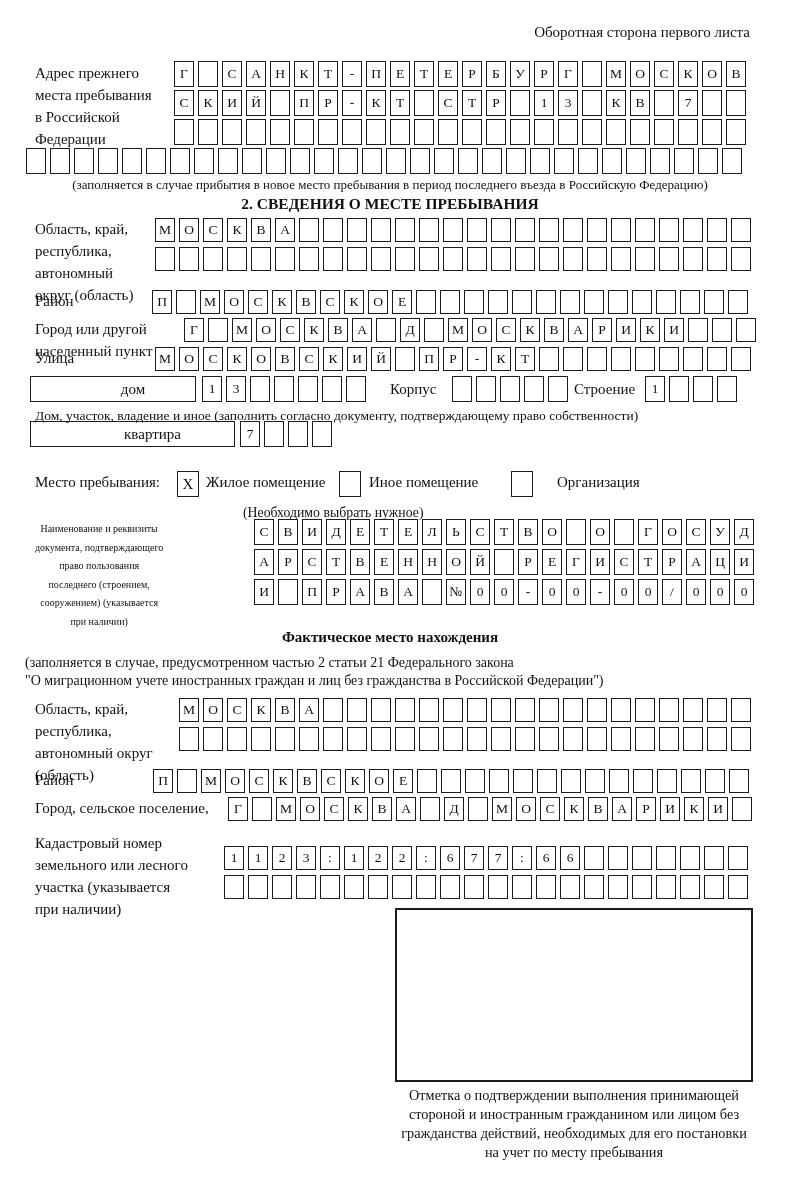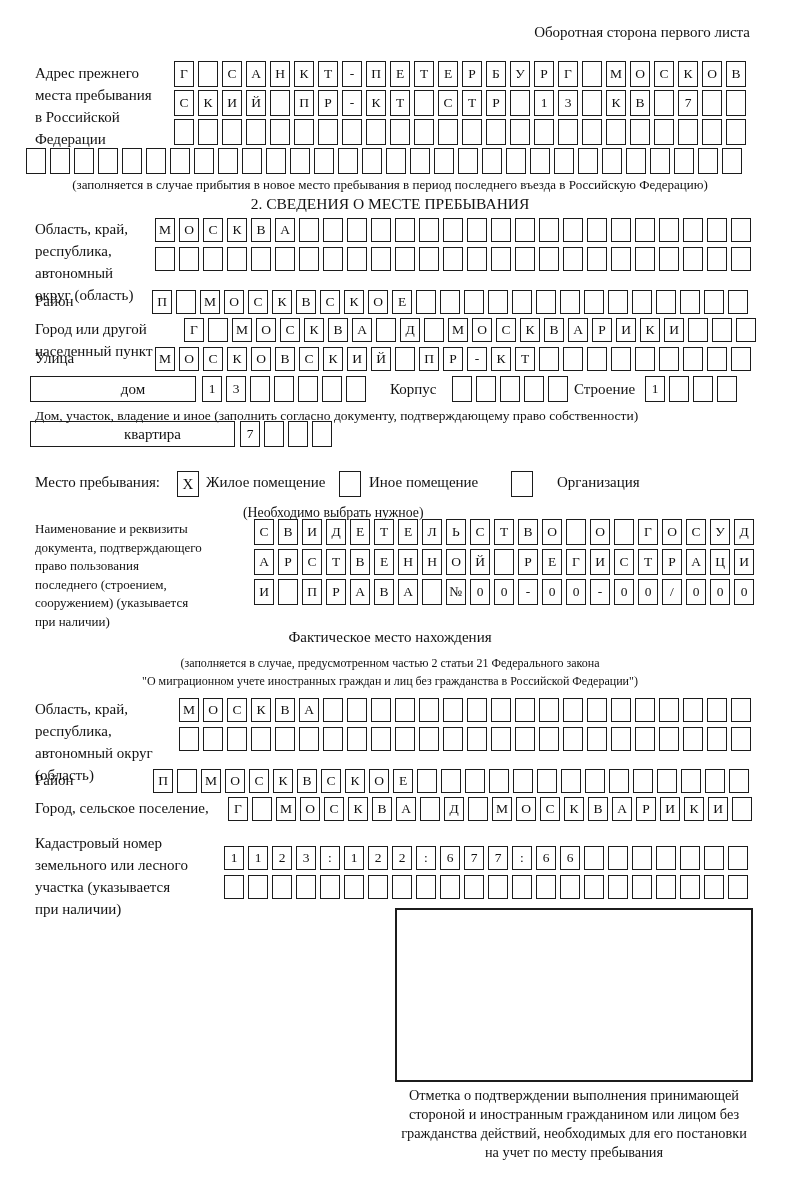--- a/index.html
+++ b/index.html
@@ -15,7 +15,7 @@
   .mlbl.docl{font-size:13px;line-height:18.5px;}
   .small{position:absolute;font-size:13.2px;white-space:nowrap;}
   .cblock{position:absolute;left:25px;width:730px;text-align:center;}
-  .bold{font-weight:normal;}
+  .bold{font-weight:bold;}
   .h2t{font-size:15.5px;}
   .wbox{position:absolute;height:26px;box-sizing:border-box;border:1.6px solid #1c1c1c;
         display:flex;align-items:center;justify-content:center;font-size:15px;padding-left:40px;}

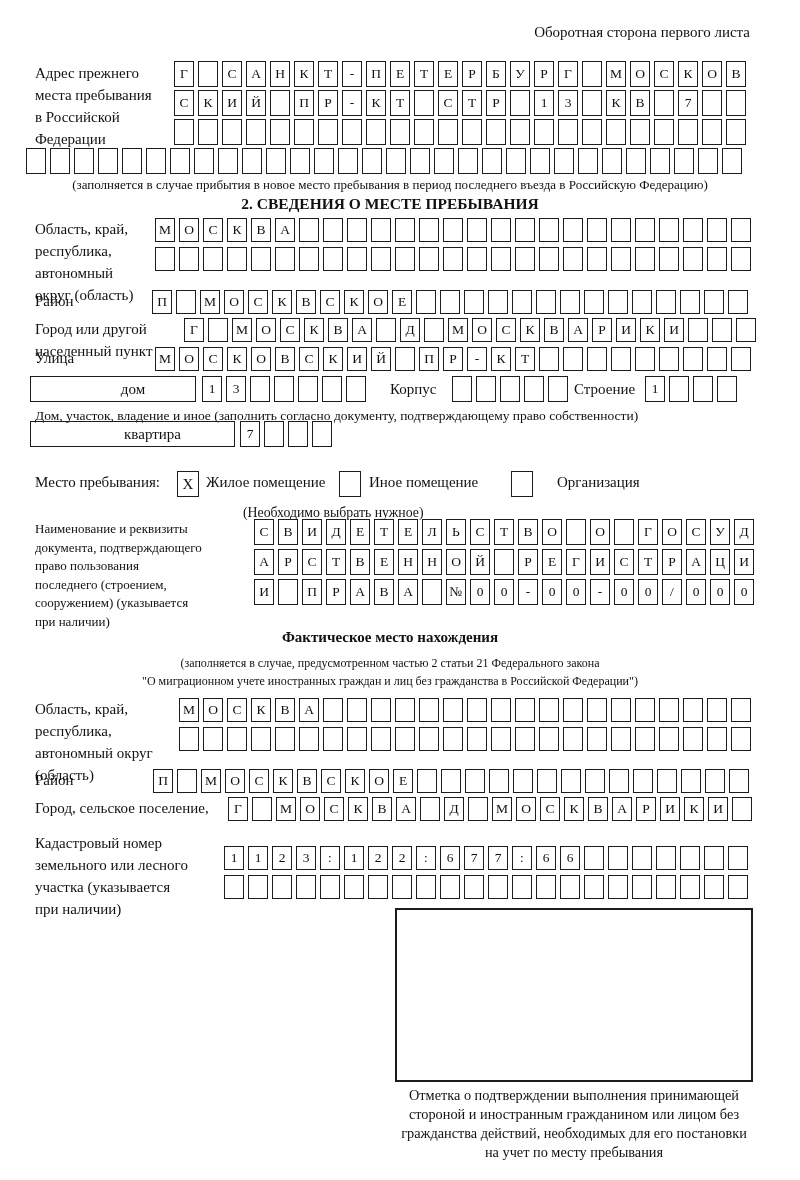--- a/index.html
+++ b/index.html
@@ -12,7 +12,7 @@
   .tall .cell{height:26px;}
   .lbl{position:absolute;font-size:15px;white-space:nowrap;}
   .mlbl{position:absolute;font-size:15px;line-height:22px;white-space:nowrap;}
-  .mlbl.docl{font-size:13px;line-height:18.5px;}
+  .mlbl.docl{font-size:10px;line-height:18.5px;text-align:center;}
   .small{position:absolute;font-size:13.2px;white-space:nowrap;}
   .cblock{position:absolute;left:25px;width:730px;text-align:center;}
   .bold{font-weight:bold;}

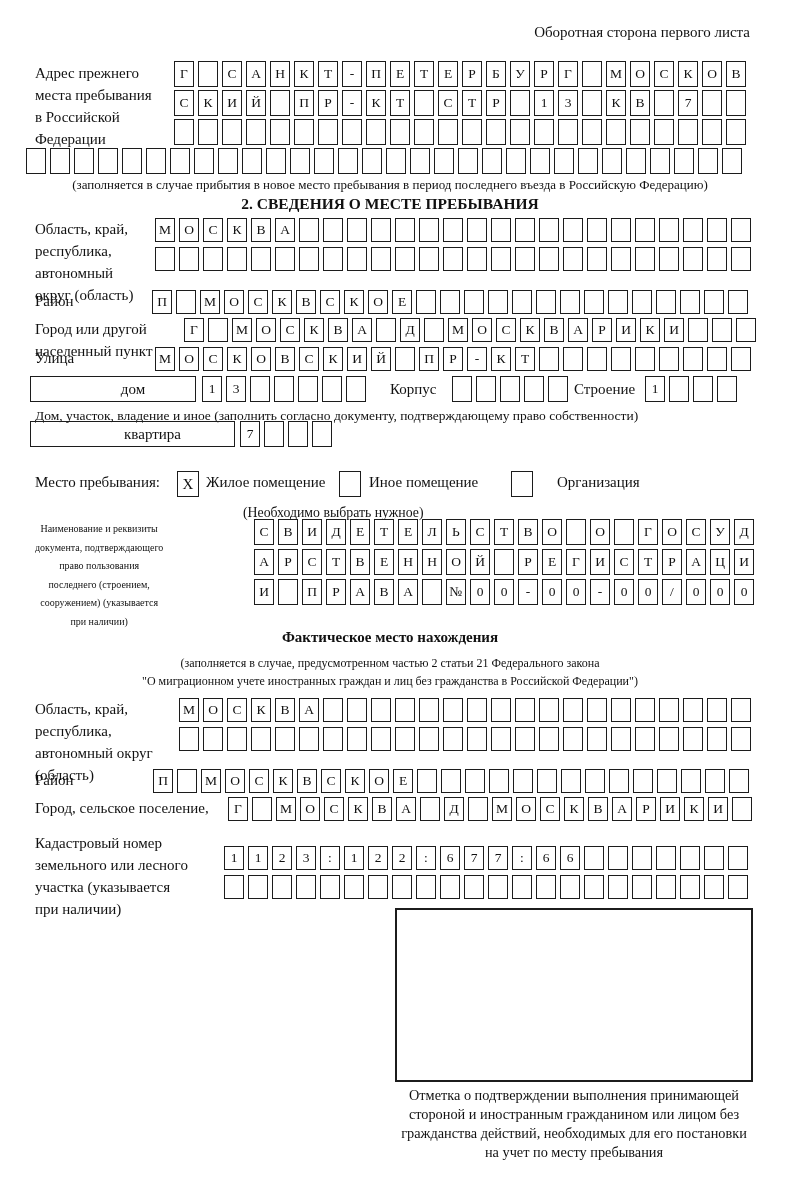--- a/index.html
+++ b/index.html
@@ -25,8 +25,8 @@
         border:2px solid #1c1c1c;}
   .capblock{position:absolute;left:388px;top:1086px;width:372px;text-align:center;
         font-size:14.3px;line-height:19px;}
-  .fnotes{position:absolute;left:25px;top:654px;width:730px;text-align:center;
-        font-size:12px;line-height:18px;}
+  .fnotes{position:absolute;left:25px;top:654px;width:730px;
+        font-size:14px;line-height:18px;}
   .hdr-right{position:absolute;top:24px;left:450px;width:300px;text-align:right;font-size:15px;}
 </style>
 </head>

